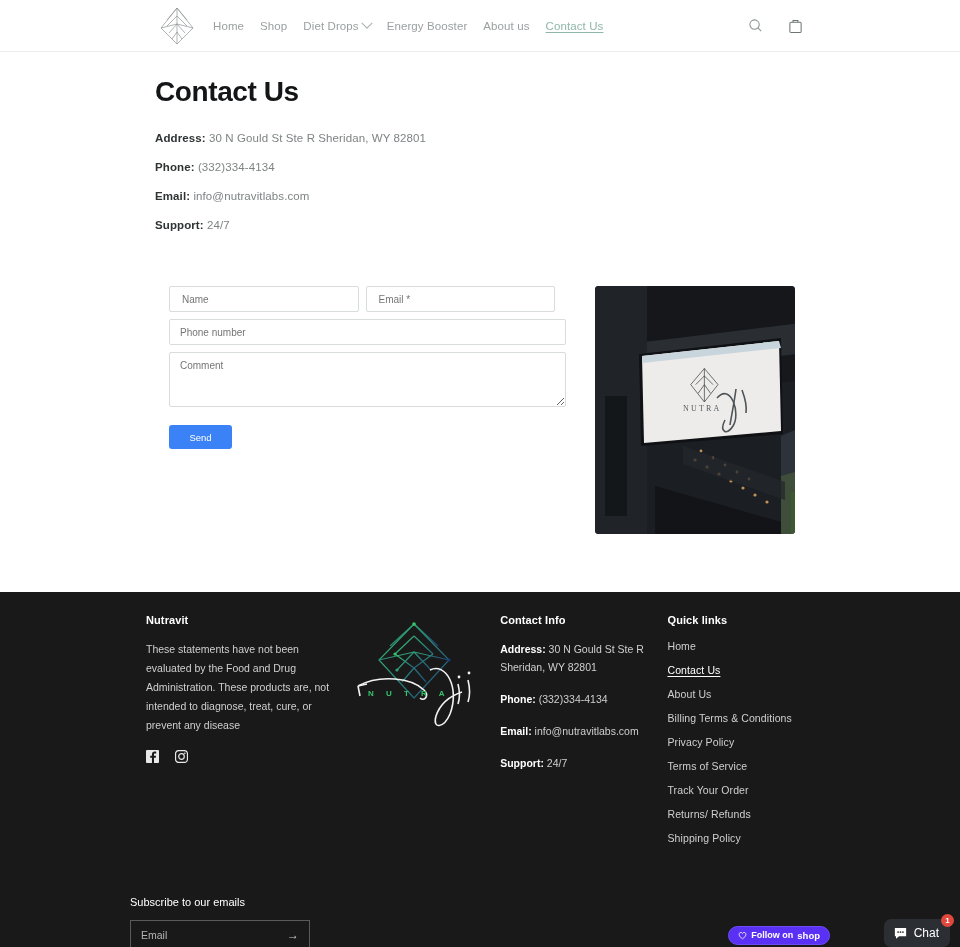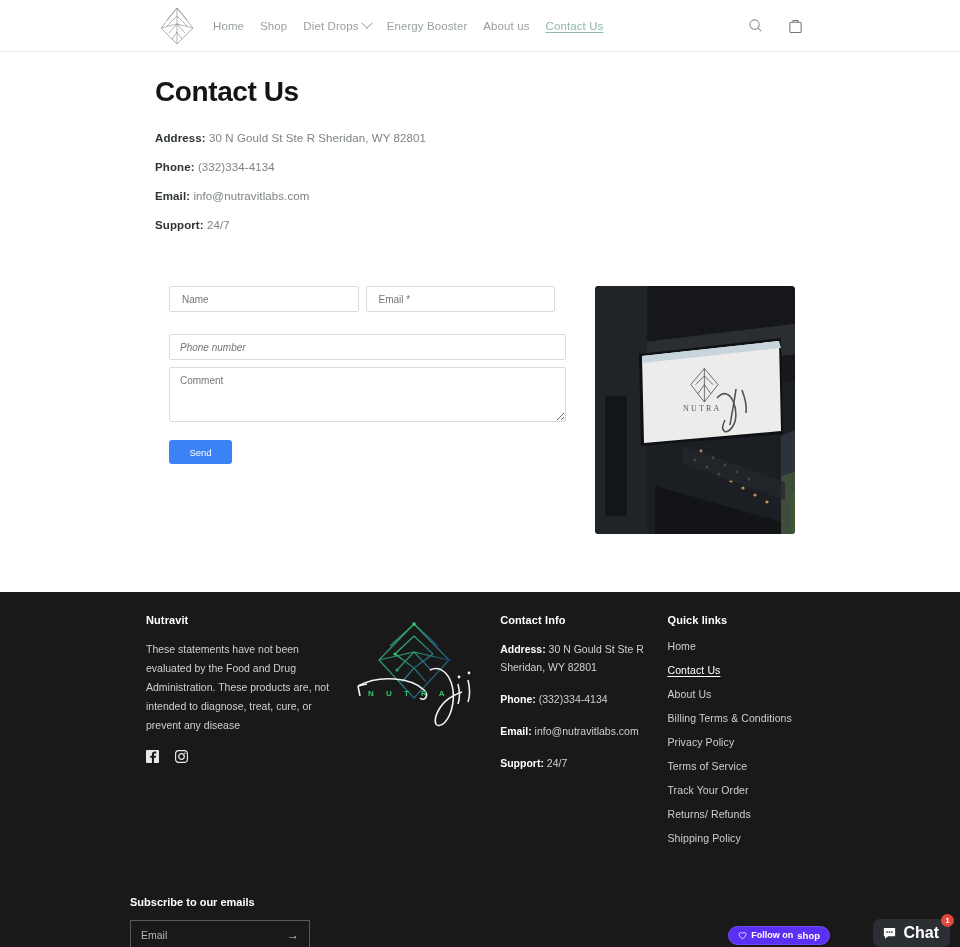--- a/index.html
+++ b/index.html
@@ -75,7 +75,7 @@
     width: 100%;
   }
   .field.half { width: 195px; padding-left: 12px; }
-  .field.full { width: 397px; margin-top: 22px; font-style: italic; }
+  .field.full { width: 397px; margin-top: 7px; }
   .field.area {
     width: 397px;
     height: 55px;

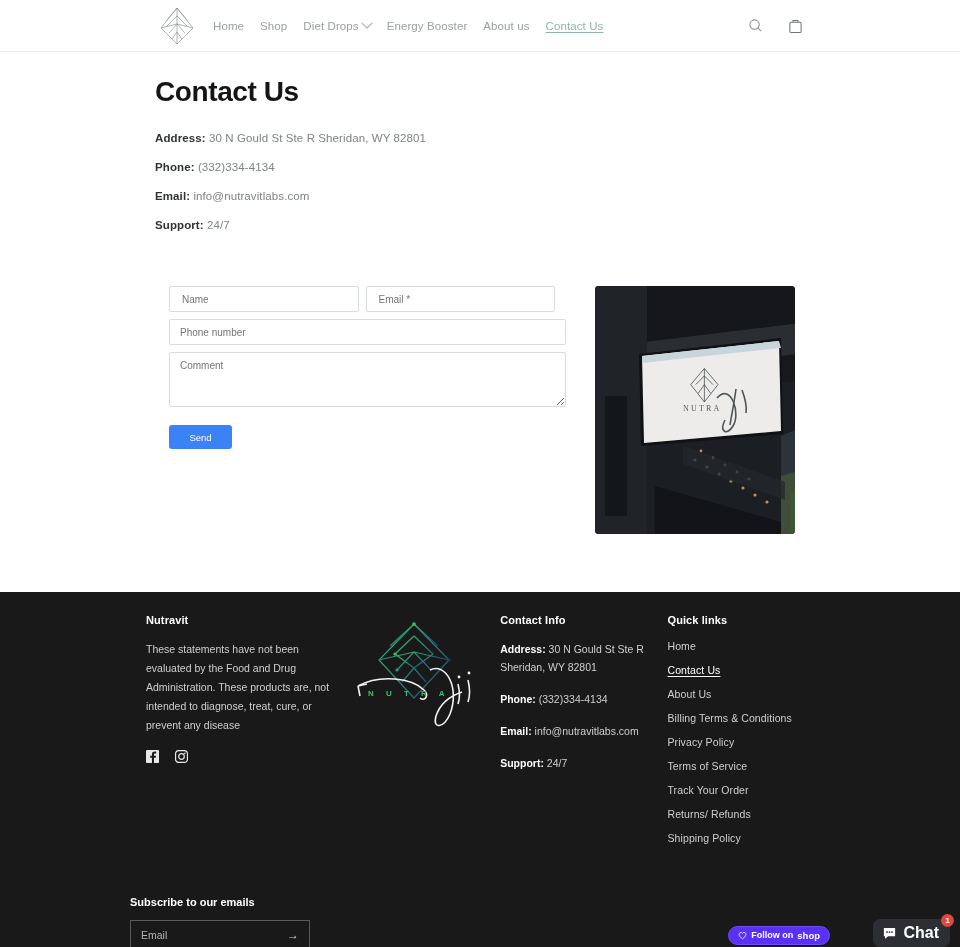--- a/index.html
+++ b/index.html
@@ -141,7 +141,7 @@
   .f-link.active { text-decoration: underline; text-underline-offset: 2px; color:#ffffff; }
 
   .subscribe { margin-top: 40px; }
-  .sub-head { font-size: 11px; font-weight: 700; color: #ffffff; margin-bottom: 12px; }
+  .sub-head { font-size: 11px; font-weight: 400; color: #ffffff; margin-bottom: 12px; }
   .sub-row { display: flex; align-items: center; justify-content: space-between; }
   .sub-input {
     width: 180px; height: 30px;

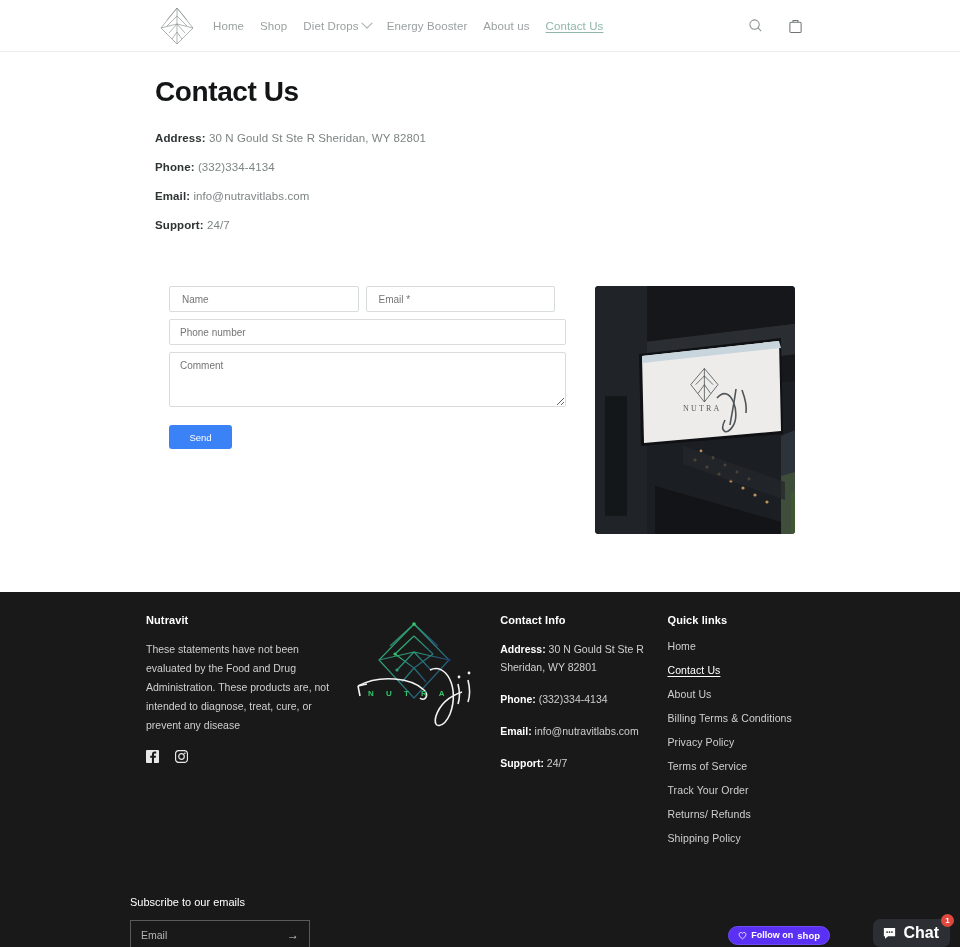--- a/index.html
+++ b/index.html
@@ -174,7 +174,7 @@
     padding: 0 11px 0 9px;
     display: flex; align-items: center; gap: 6px;
   }
-  .chat-label { color: #fff; font-size: 16px; font-weight: 700; }
+  .chat-label { color: #fff; font-size: 12px; font-weight: 400; }
   .chat-badge {
     position: absolute; top: -5px; right: -4px;
     width: 13px; height: 13px; border-radius: 50%;

